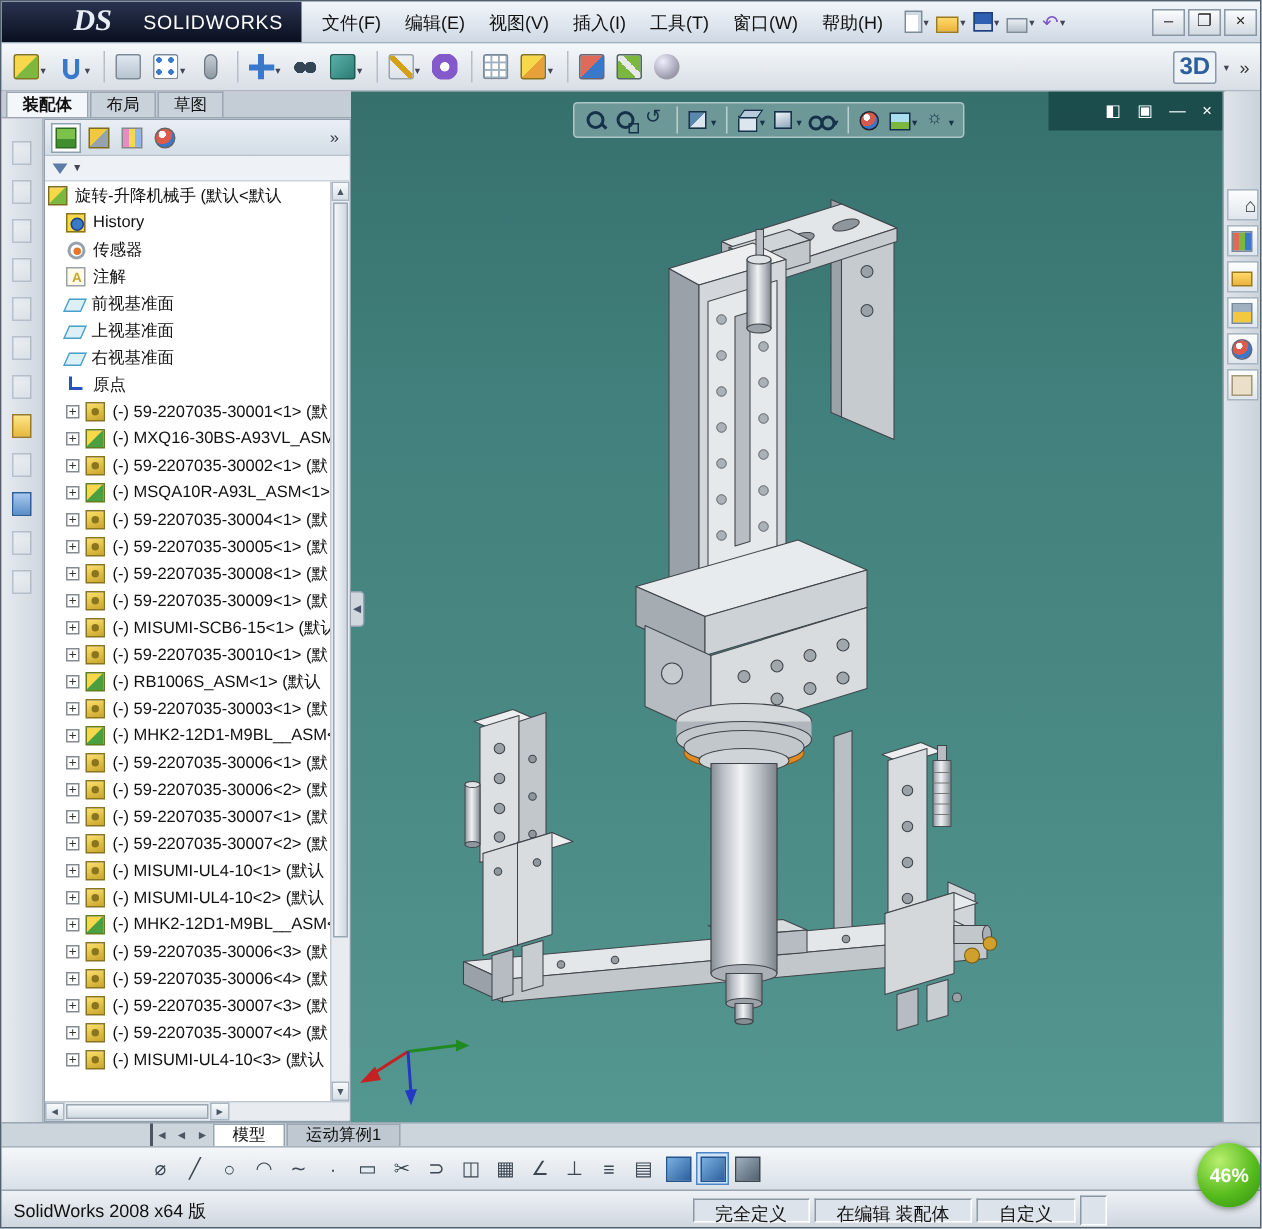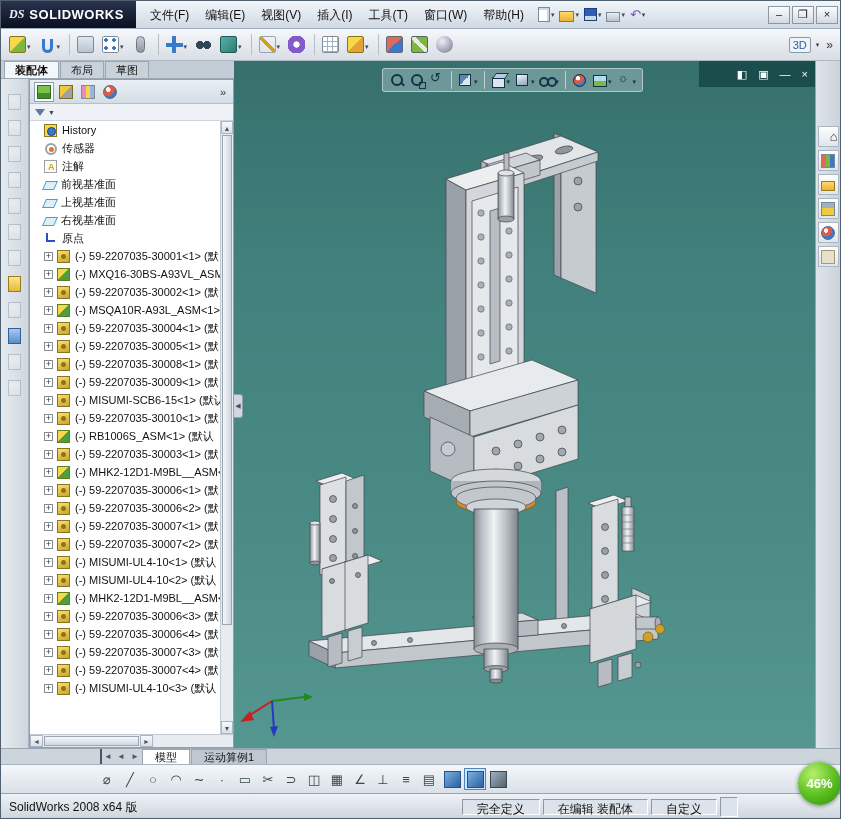--- a/index.html
+++ b/index.html
@@ -9,7 +9,7 @@
 
 .titlebar{position:absolute;left:0;top:0;width:841px;height:28px;display:flex;align-items:stretch;background:linear-gradient(#f2f6fa,#cfd9e4);border-bottom:1px solid #9fb0c0;}
 .logo{display:flex;align-items:center;gap:5px;padding:0 12px 0 8px;background:linear-gradient(#2a3350,#0a101f);color:#fff;}
-.logo-ds{font-style:italic;font-weight:bold;font-size:12px;color:#e8eef5;font-family:"Liberation Serif","DejaVu Serif",serif;}
+.logo-ds{font-style:italic;font-weight:bold;font-size:20px;color:#e8eef5;font-family:"Liberation Serif","DejaVu Serif",serif;margin-left:40px;}
 .logo-brand{font-weight:bold;letter-spacing:.5px;font-size:13px;}
 .menubar{display:flex;align-items:center;padding-left:6px;}
 .menu-item{padding:0 8px;line-height:26px;cursor:default;}

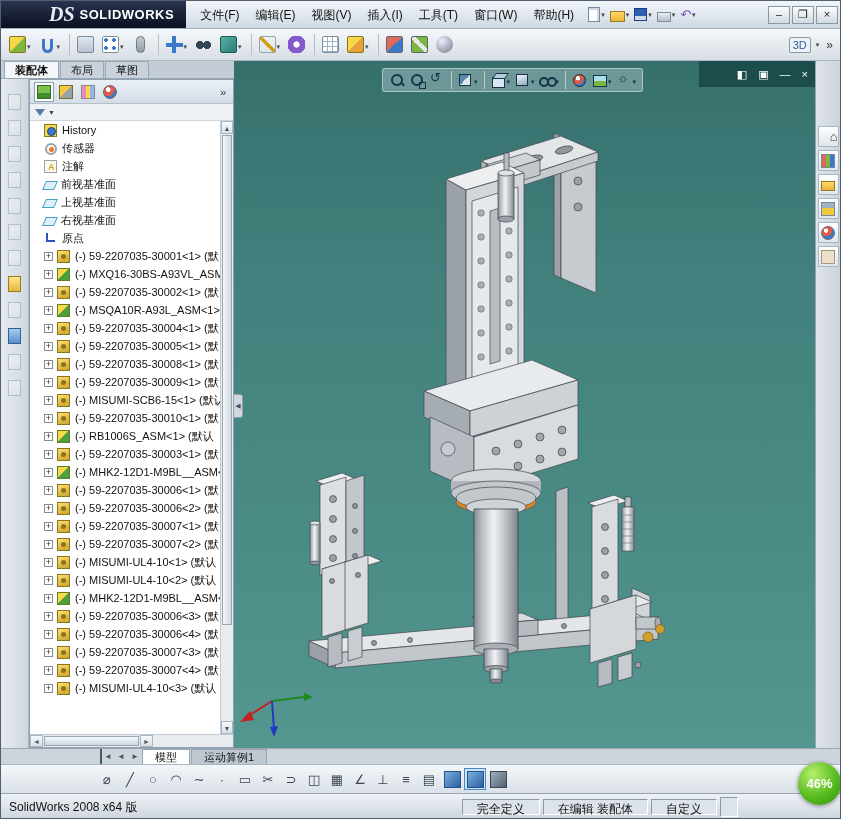--- a/index.html
+++ b/index.html
@@ -10,7 +10,7 @@
 .titlebar{position:absolute;left:0;top:0;width:841px;height:28px;display:flex;align-items:stretch;background:linear-gradient(#f2f6fa,#cfd9e4);border-bottom:1px solid #9fb0c0;}
 .logo{display:flex;align-items:center;gap:5px;padding:0 12px 0 8px;background:linear-gradient(#2a3350,#0a101f);color:#fff;}
 .logo-ds{font-style:italic;font-weight:bold;font-size:20px;color:#e8eef5;font-family:"Liberation Serif","DejaVu Serif",serif;margin-left:40px;}
-.logo-brand{font-weight:bold;letter-spacing:.5px;font-size:13px;}
+.logo-brand{font-weight:normal;letter-spacing:.5px;font-size:13px;margin-left:16px;}
 .menubar{display:flex;align-items:center;padding-left:6px;}
 .menu-item{padding:0 8px;line-height:26px;cursor:default;}
 .qtools{display:flex;align-items:center;gap:1px;margin-left:4px;}

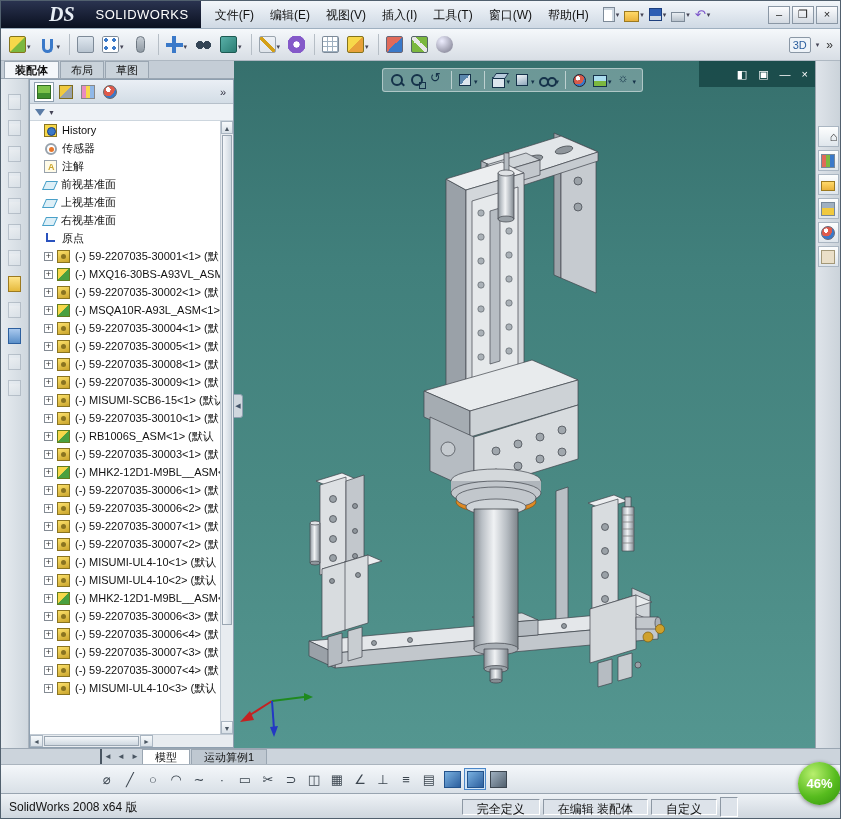--- a/index.html
+++ b/index.html
@@ -47,7 +47,7 @@
 .g-measure{background:linear-gradient(45deg,#7cb83f 40%,#e8e8e8 40% 60%,#7cb83f 60%);border:1px solid #566;}
 .g-mass{background:radial-gradient(circle at 35% 30%,#eef,#99a 70%);border-radius:50%;}
 .tb-right{margin-left:auto;display:flex;align-items:center;gap:4px;padding-right:2px;}
-.g-3d{font-size:11px;font-weight:normal;color:#2c5f9e;border:1px solid #8a97a5;background:#eef3f8;padding:1px 3px;border-radius:2px;}
+.g-3d{font-size:16px;font-weight:bold;color:#2c5f9e;border:1px solid #8a97a5;background:#eef3f8;padding:1px 3px;border-radius:2px;}
 .tb-overflow{font-size:12px;color:#333;padding:0 3px;}
 
 

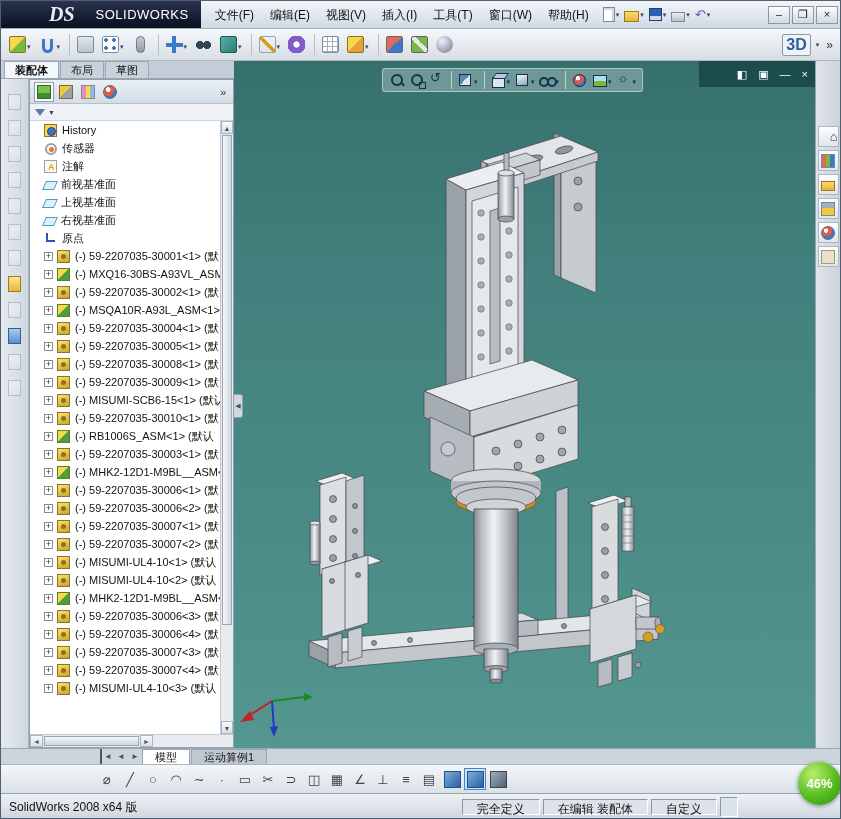--- a/index.html
+++ b/index.html
@@ -400,6 +400,10 @@
         </div>
         <div class="tree-list">
           <div class="tree-rows">
+            <div class="tree-row root">
+              <span class="tico tico-assembly"></span>
+              <span class="tree-label">旋转-升降机械手 (默认&lt;默认</span>
+            </div>
             <div>
 
                 <div class="tree-row">

